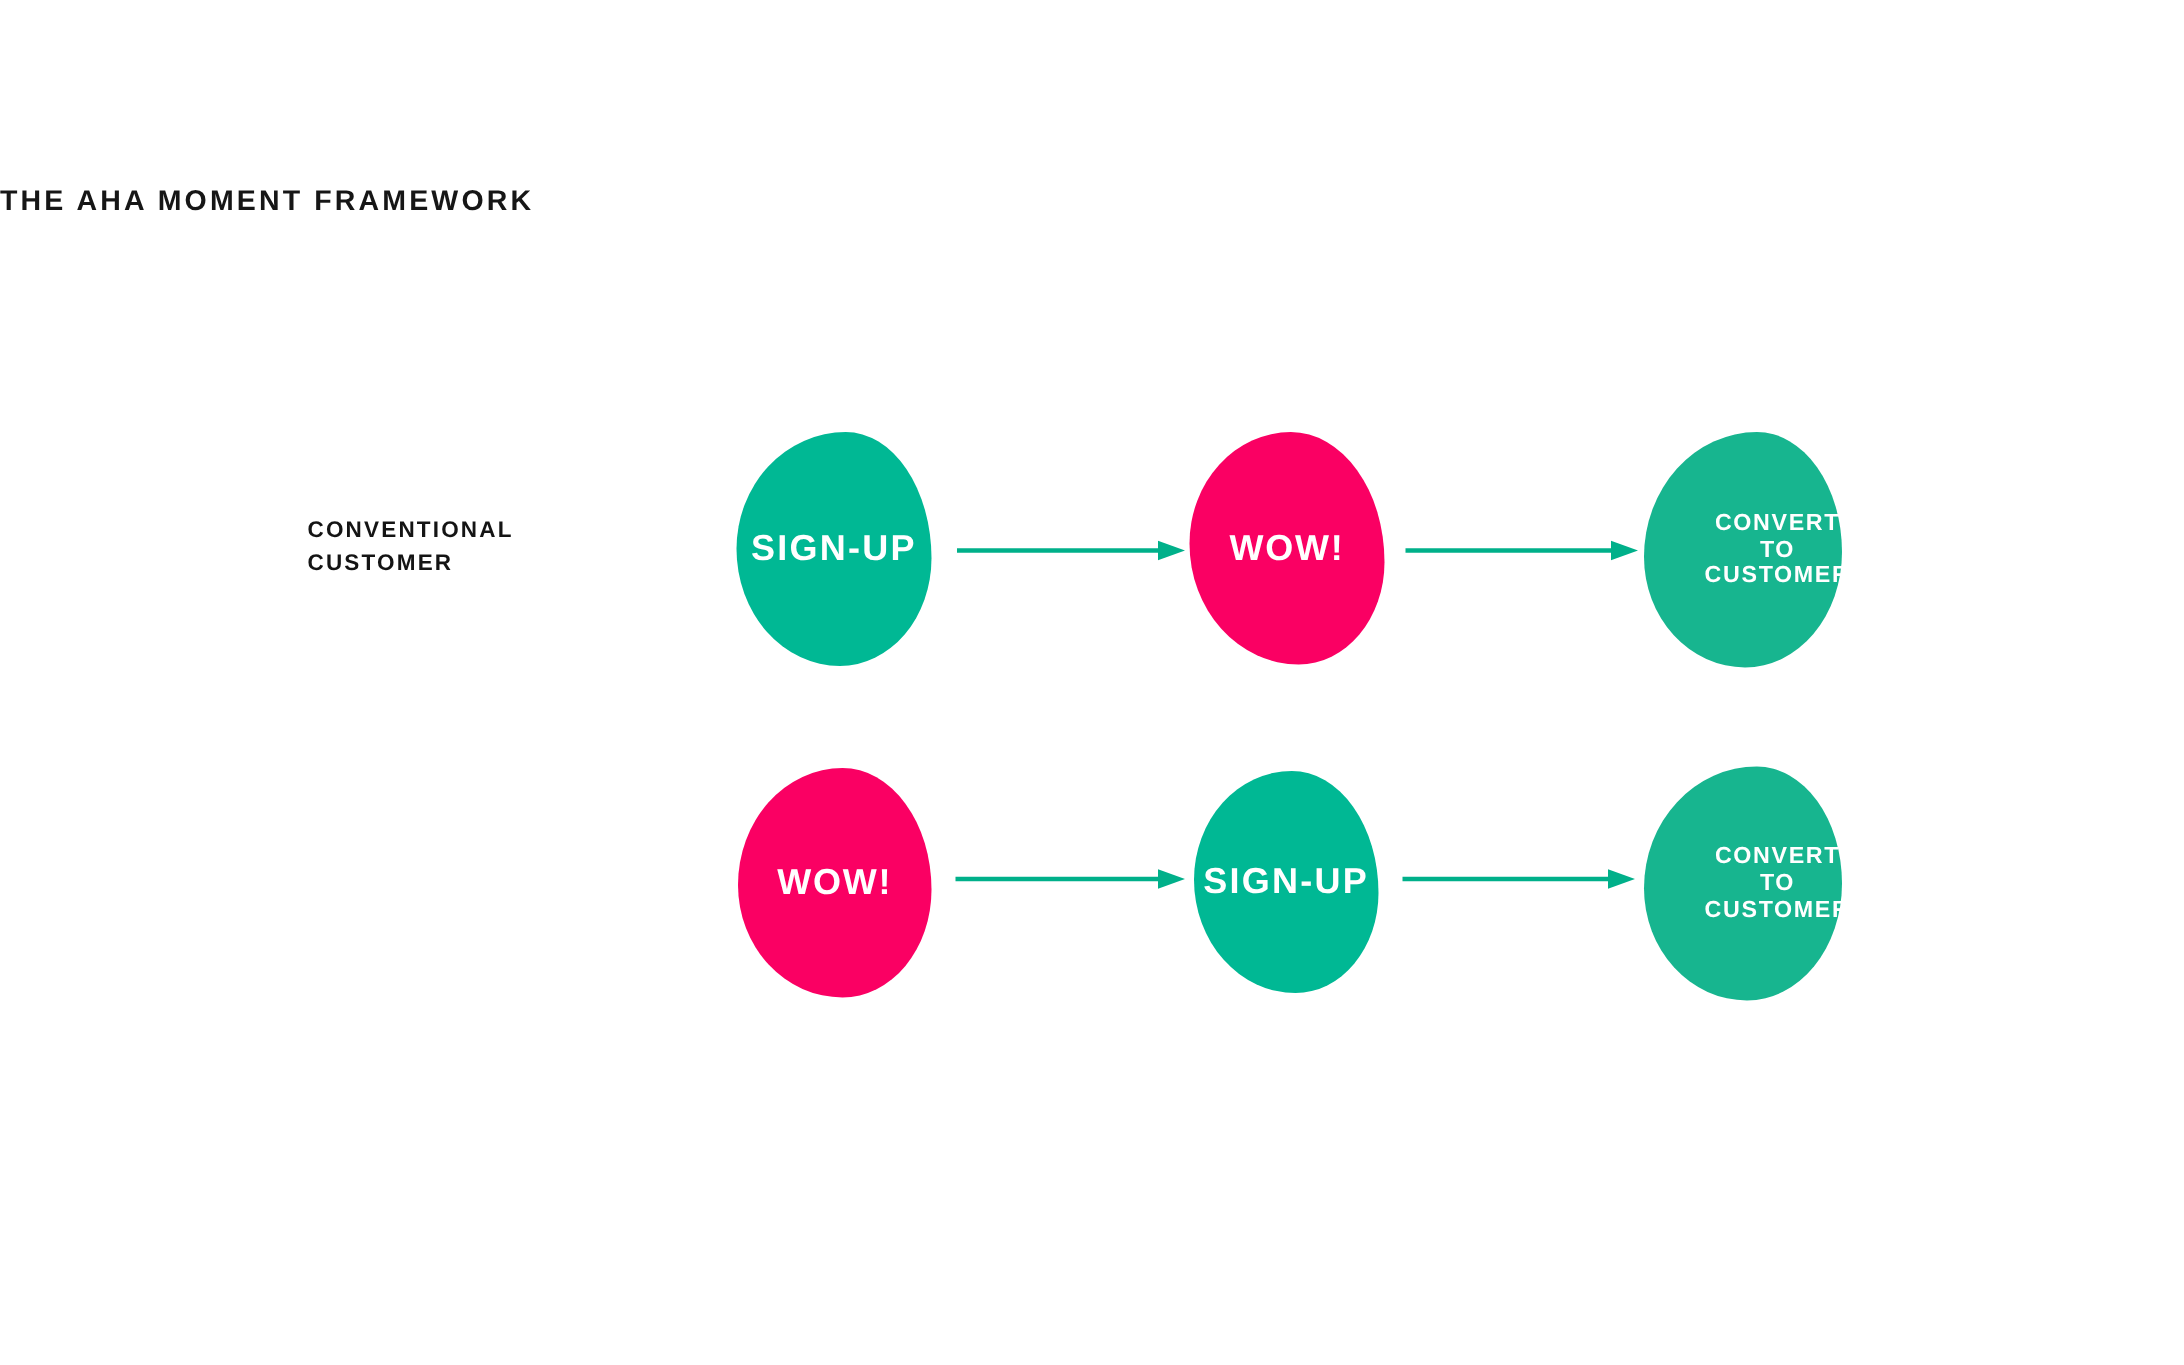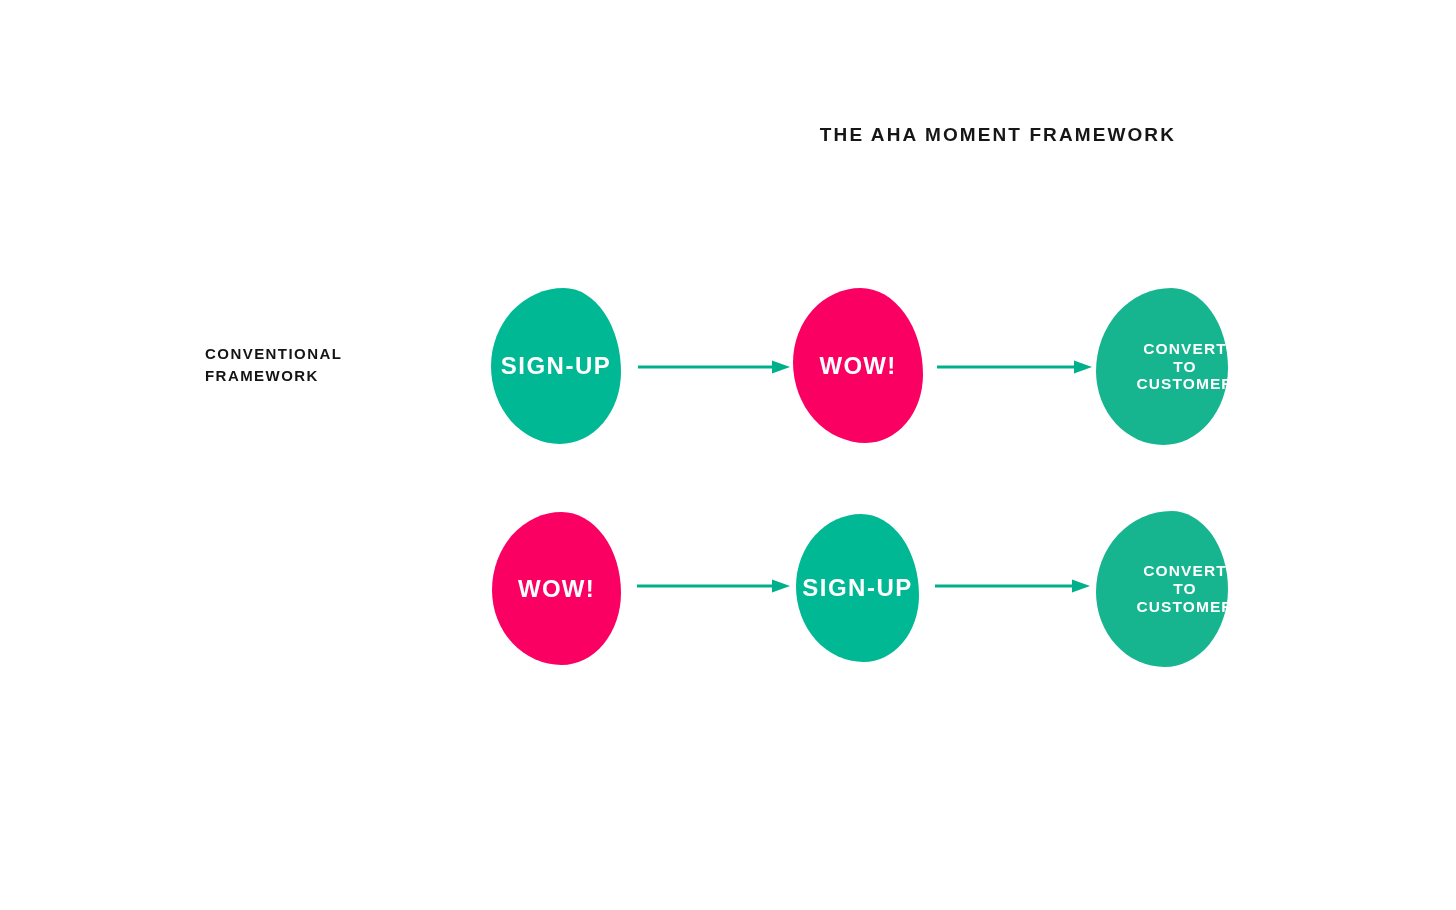--- a/index.html
+++ b/index.html
@@ -29,7 +29,7 @@
     left: 0;
     top: 124px;
     width: 1176px;
-    text-align: right;
+    text-align: left;
     font-size: 19px;
     font-weight: bold;
     letter-spacing: 2.1px;

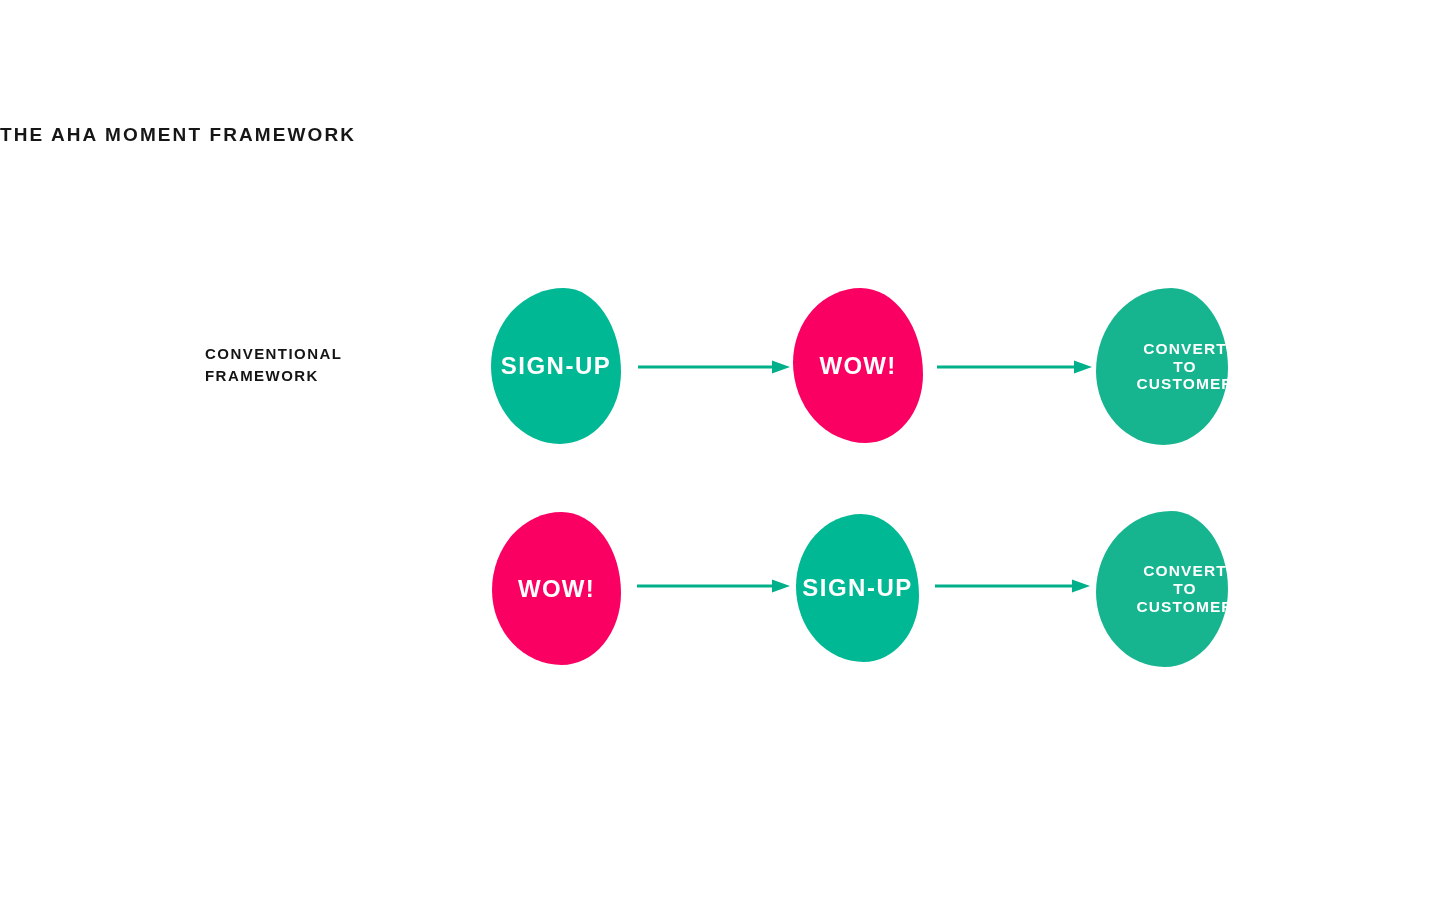--- a/index.html
+++ b/index.html
@@ -91,7 +91,7 @@
   <div class="title">THE AHA MOMENT FRAMEWORK</div>
 
   <div class="row-label r1">CONVENTIONAL
-FRAMEWORK</div>
+CUSTOMER</div>
 
   <div class="blob shape-a" style="left:491px; top:288px; width:130px; height:156px; background:#00B894;">
     <span class="blob-text txt-signup">SIGN-UP</span>

